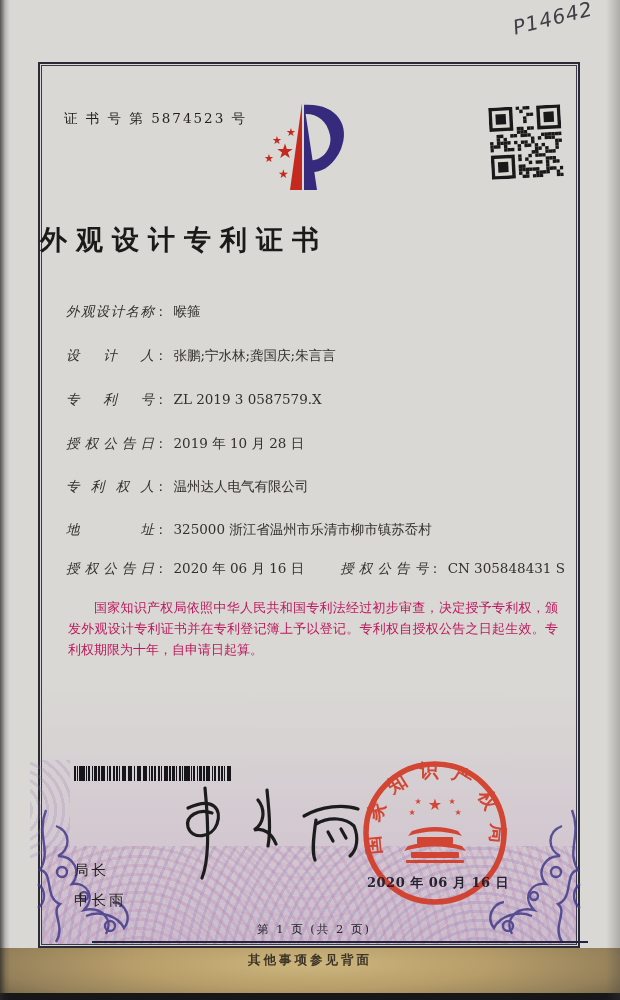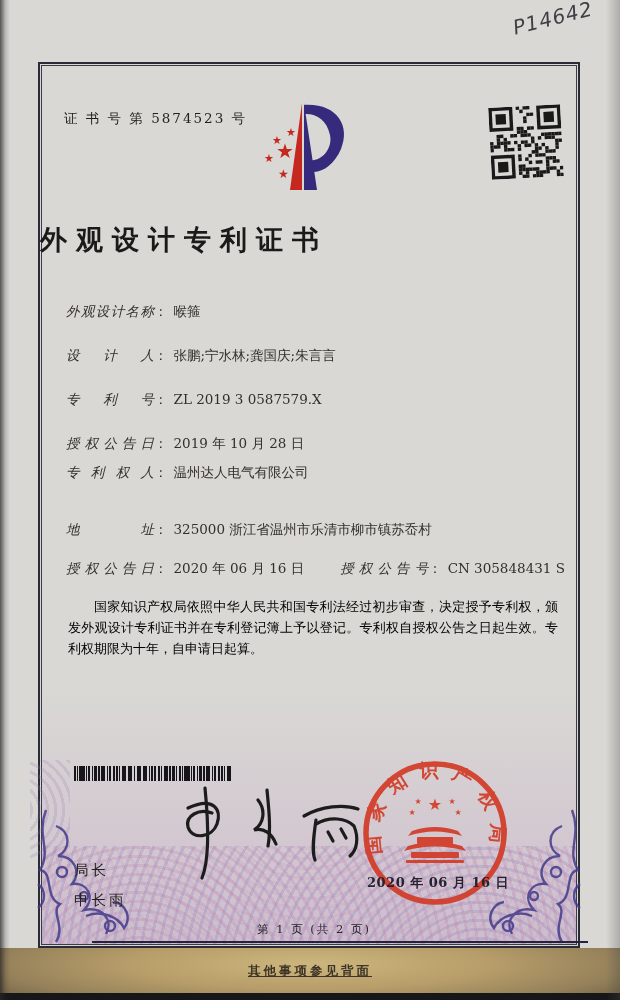--- a/index.html
+++ b/index.html
@@ -226,7 +226,7 @@
   <div class="frow" style="top:435px">
     <span class="flabel">授权公告日</span><span>：</span><span class="fval">2019 年 10 月 28 日</span>
   </div>
-  <div class="frow" style="top:464px">
+  <div class="frow" style="top:478px">
     <span class="flabel">专利权人</span><span>：</span><span class="fval">温州达人电气有限公司</span>
   </div>
   <div class="frow" style="top:521px">

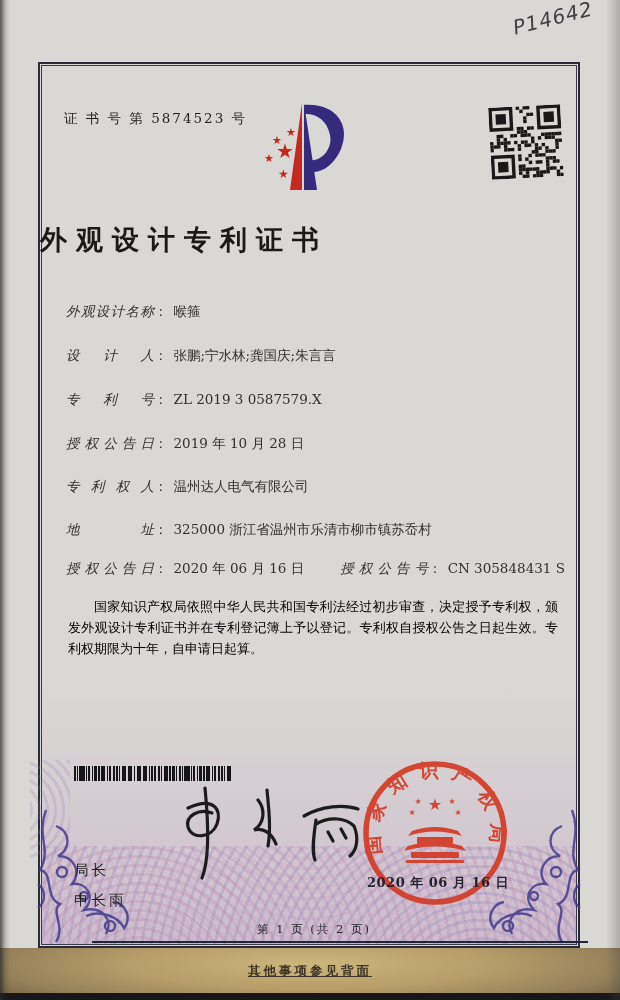--- a/index.html
+++ b/index.html
@@ -28,7 +28,7 @@
   .fval{margin-left:6px;}
   .fpair2{margin-left:36px;}
   .para{position:absolute;left:68px;width:490px;font-size:13px;line-height:21px;z-index:2;
-      text-align:justify;text-indent:2em;color:#000000;font-family:Liberation Mono, monospace;}
+      text-align:justify;text-indent:2em;color:#be185d;}
   .barcode{position:absolute;left:74px;top:766px;width:158px;height:15px;z-index:3;
       background:
         repeating-linear-gradient(90deg,#15151a 0 1px,rgba(0,0,0,0) 1px 3px),

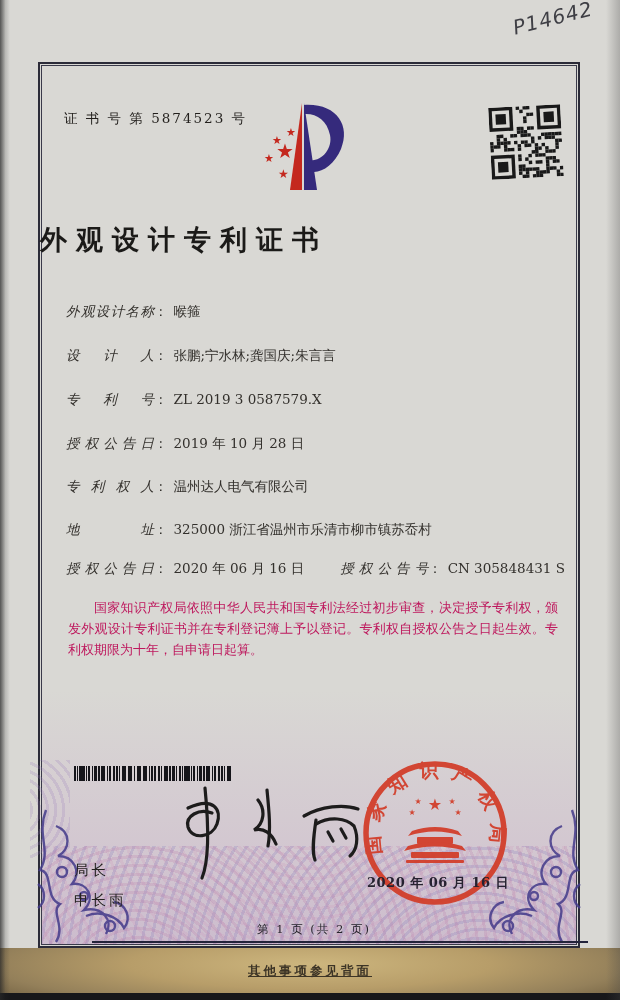--- a/index.html
+++ b/index.html
@@ -54,8 +54,8 @@
   .bottomline{position:absolute;left:92px;top:941px;width:496px;height:2px;background:#23233a;z-index:4;}
   .below{position:absolute;left:0;top:948px;width:620px;height:46px;z-index:5;
       background:radial-gradient(ellipse 65% 120% at 50% 35%, #cdb67e 0%, #b79d69 45%, #94805a 78%, #716042 100%);}
-  .backnote{padding-top:15px;text-align:center;font-size:12.5px;font-weight:bold;
-      letter-spacing:3px;color:#3c3426;text-decoration:underline;}
+  .backnote{padding-top:4px;text-align:center;font-size:12.5px;font-weight:bold;
+      letter-spacing:3px;color:#3c3426;}
   .bstrip{position:absolute;left:0;top:993px;width:620px;height:7px;background:#17171a;z-index:6;}
 </style>
 </head>

